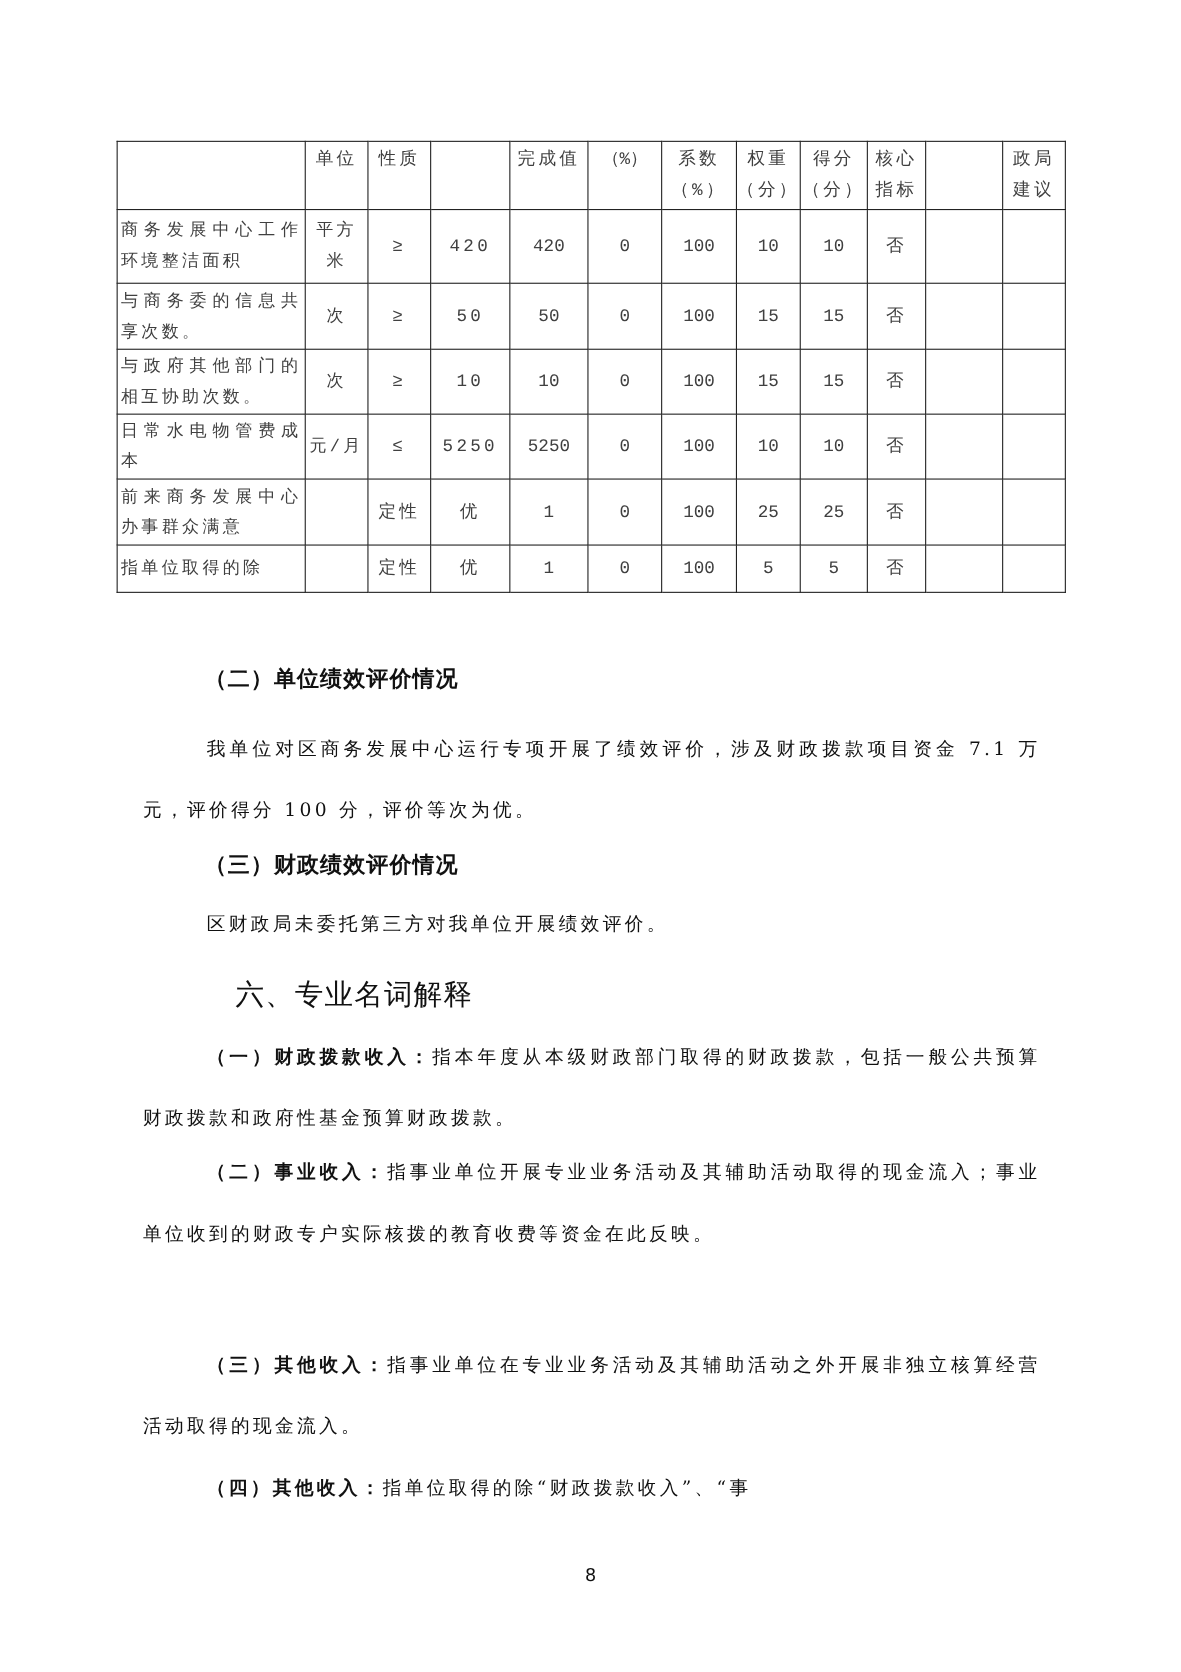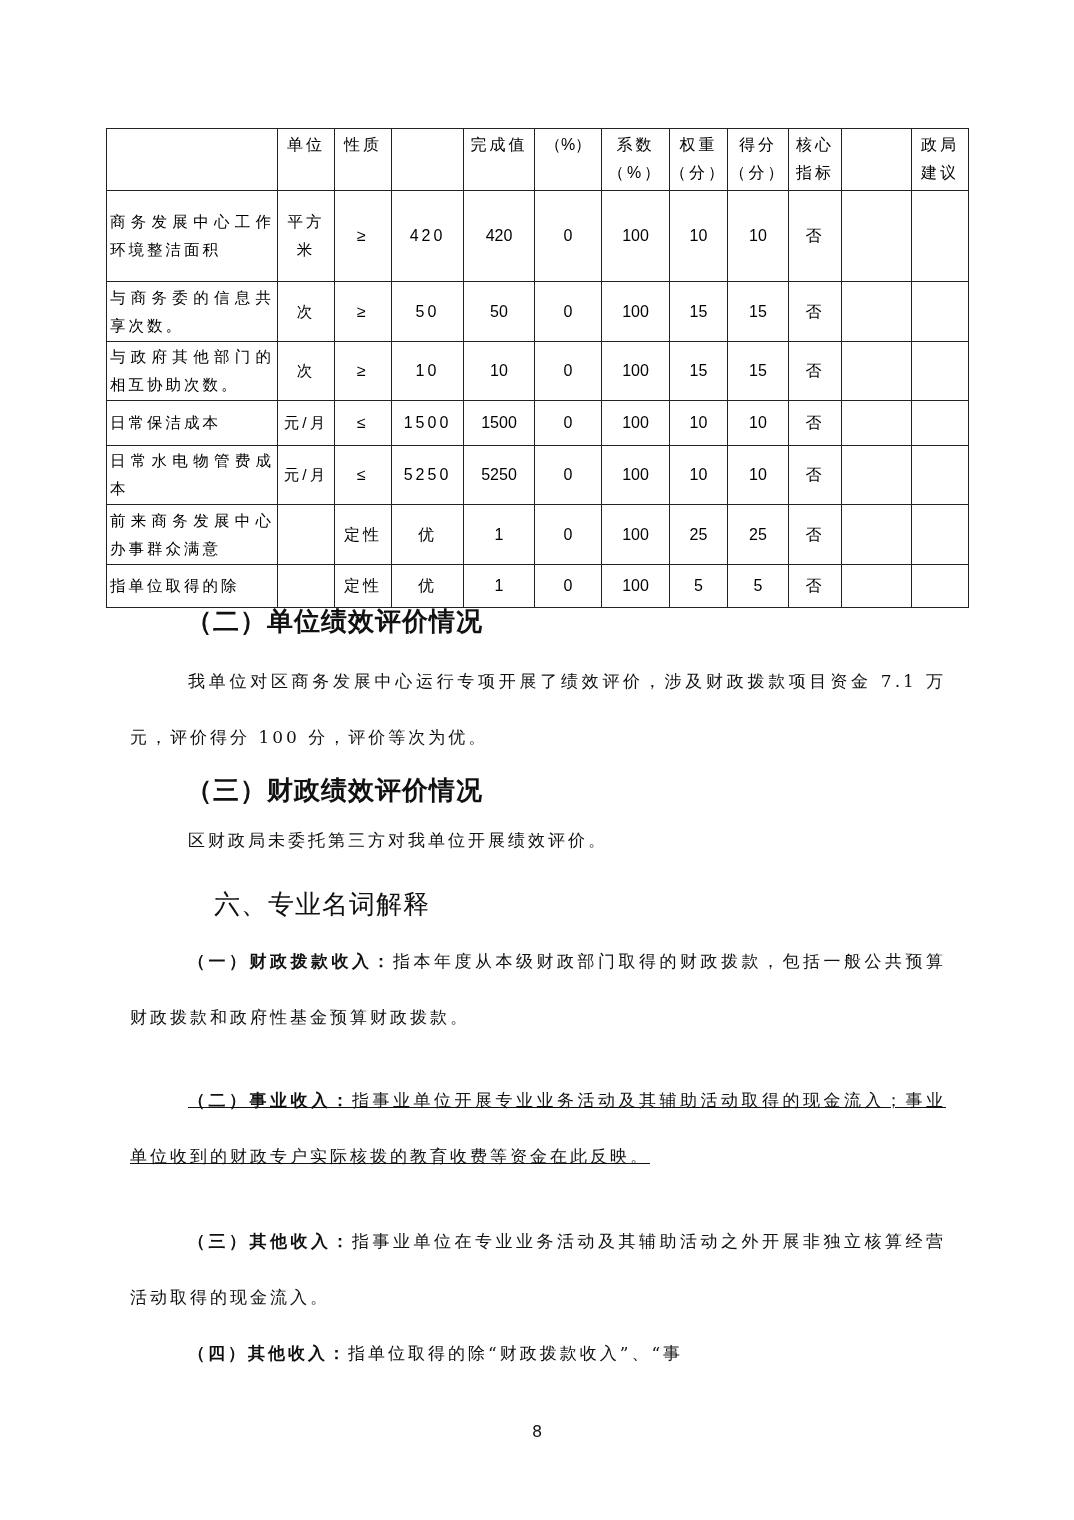--- a/index.html
+++ b/index.html
@@ -10,8 +10,8 @@
     .perf-table {
       position: absolute; left: 106px; top: 128px;
       border-collapse: collapse; table-layout: fixed;
-      font-family: Liberation Sans, sans-serif;
-      font-size: 16px; color: #000000;
+      font-family: Liberation Mono, monospace;
+      font-size: 16px; color: #404040;
     }
     .perf-table td {
       border: 1px solid #222; padding: 0; text-align: center; vertical-align: middle;

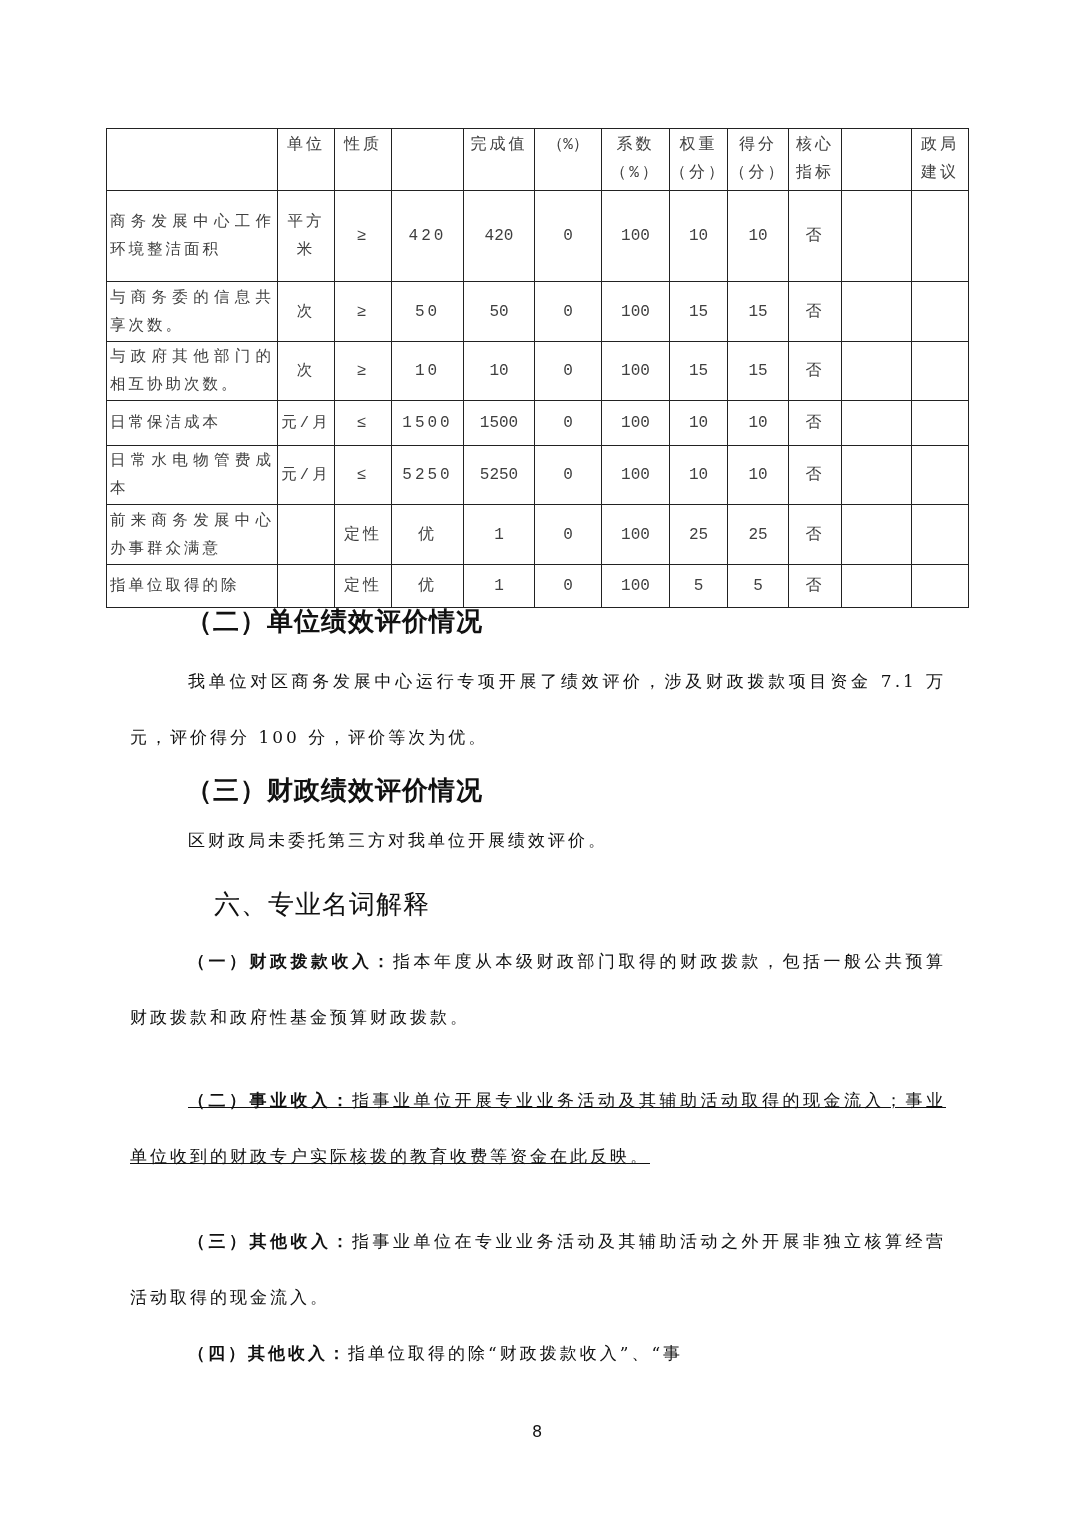--- a/index.html
+++ b/index.html
@@ -78,7 +78,7 @@
     </tr>
   <tr>
         <td class="name" style="height: 58px;">商务发展中心工作环境整洁面积</td>
-        <td class="unit cjk" style="height: 58px; padding: 16px 8px;">平方米</td>
+        <td class="unit cjk" style="height: 58px; padding: 4px 8px;">平方米</td>
         <td class="cjk" style="height: 58px;">≥</td>
         <td class="cjk" style="height: 58px;">420</td>
         <td style="height: 58px;">420</td>

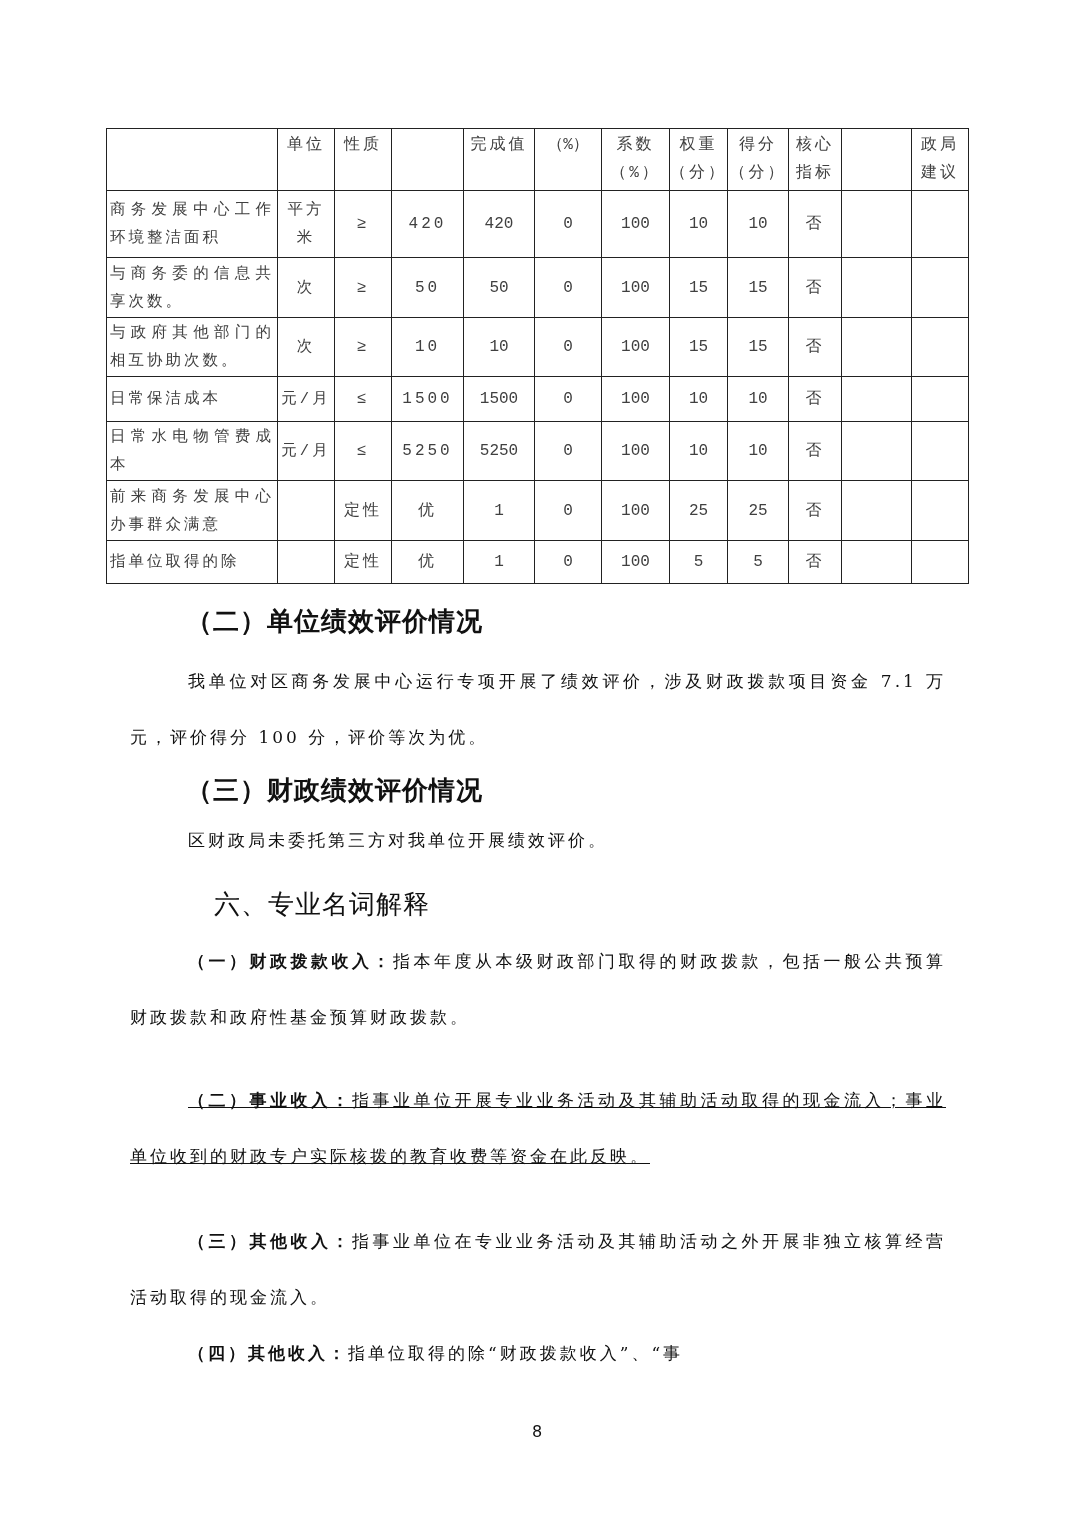--- a/index.html
+++ b/index.html
@@ -119,20 +119,6 @@
         <td style="height: 58px;"></td>
       </tr>
       <tr>
-        <td class="name" style="height: 44px;">日常保洁成本</td>
-        <td class="unit cjk" style="height: 44px;">元/月</td>
-        <td class="cjk" style="height: 44px;">≤</td>
-        <td class="cjk" style="height: 44px;">1500</td>
-        <td style="height: 44px;">1500</td>
-        <td style="height: 44px;">0</td>
-        <td style="height: 44px;">100</td>
-        <td style="height: 44px;">10</td>
-        <td style="height: 44px;">10</td>
-        <td class="cjk" style="height: 44px;">否</td>
-        <td style="height: 44px;"></td>
-        <td style="height: 44px;"></td>
-      </tr>
-      <tr>
         <td class="name" style="height: 58px; margin-left: 31px;">日常水电物管费成本</td>
         <td class="unit cjk" style="height: 58px;">元/月</td>
         <td class="cjk" style="height: 58px;">≤</td>

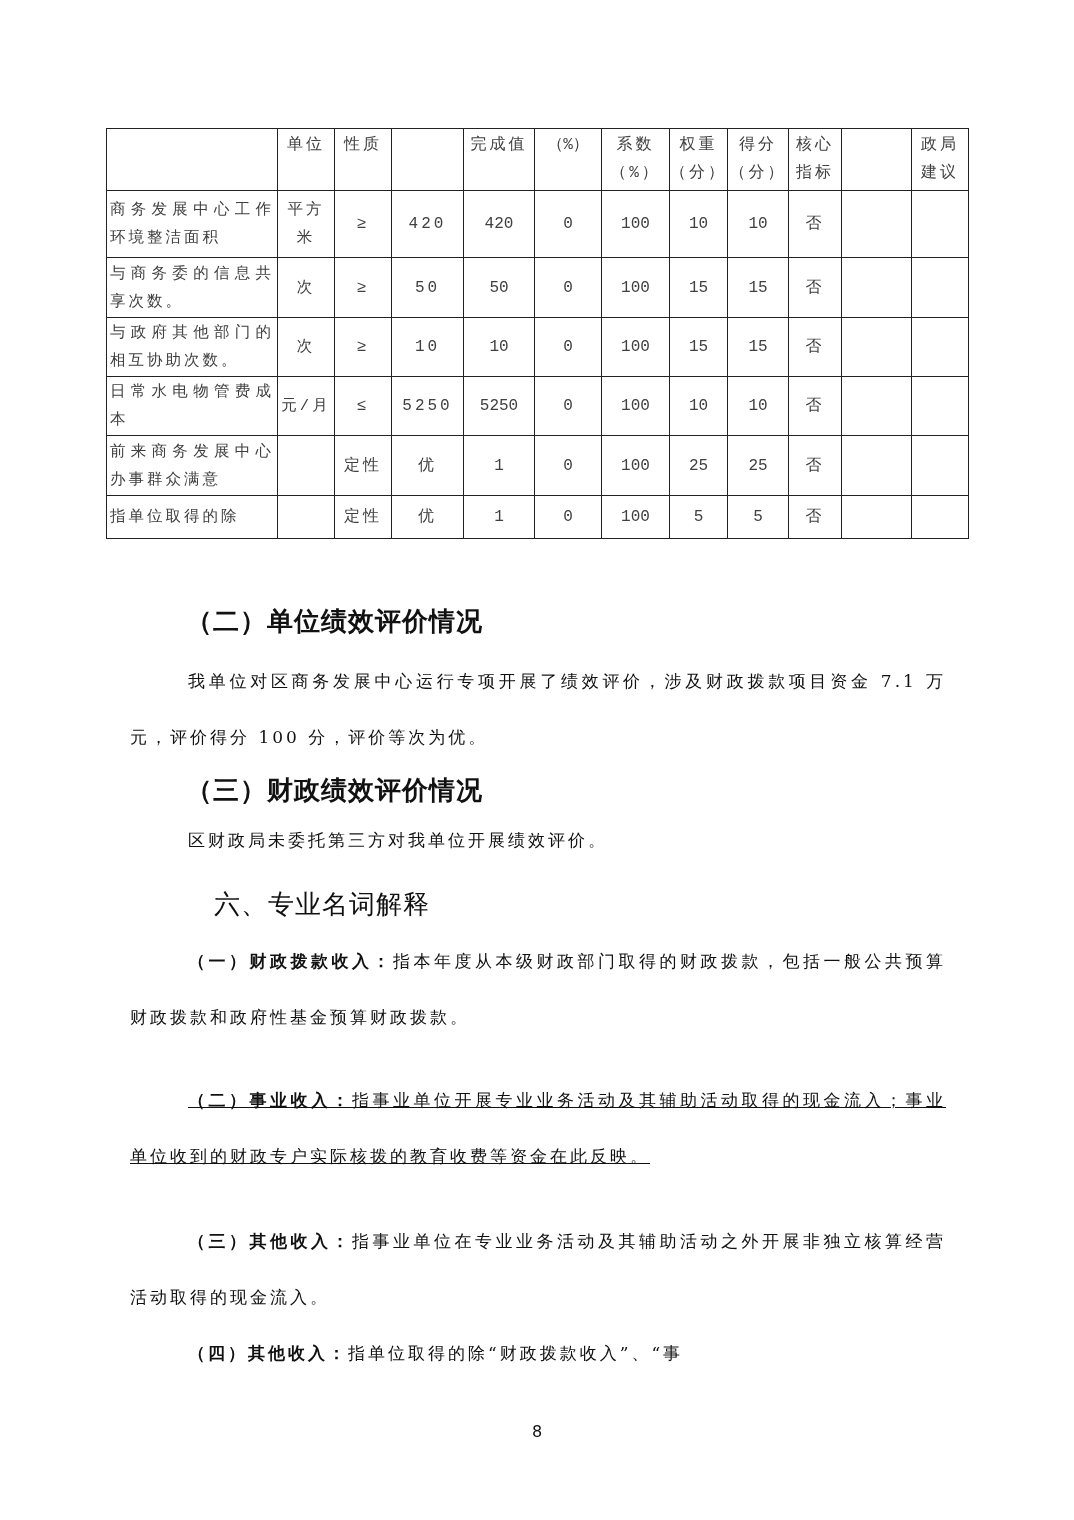--- a/index.html
+++ b/index.html
@@ -21,7 +21,7 @@
     .perf-table td.name { text-align: justify; text-align-last: left; padding: 0 3px; letter-spacing: 3px; font-size: 15.5px; }
     .perf-table td.unit { font-size: 15.5px; line-height: 28px; }
     .cjk { letter-spacing: 3px; }
-    .ph { position: absolute; font-weight: bold; font-size: 26px; letter-spacing: 1px; font-family: "DejaVu Serif", serif; }
+    .ph { position: absolute; font-weight: bold; font-size: 20px; letter-spacing: 1px; font-family: "DejaVu Serif", serif; }
     .para { position: absolute; left: 130px; width: 816px; font-size: 17px; line-height: 56px; letter-spacing: 3px; font-family: "DejaVu Serif", serif; text-align: justify; }
     .indent { text-indent: 58px; }
     .h6 { position: absolute; left: 188px; font-size: 26px; font-family: "DejaVu Sans", sans-serif; letter-spacing: 1px; margin-left: 26px; }

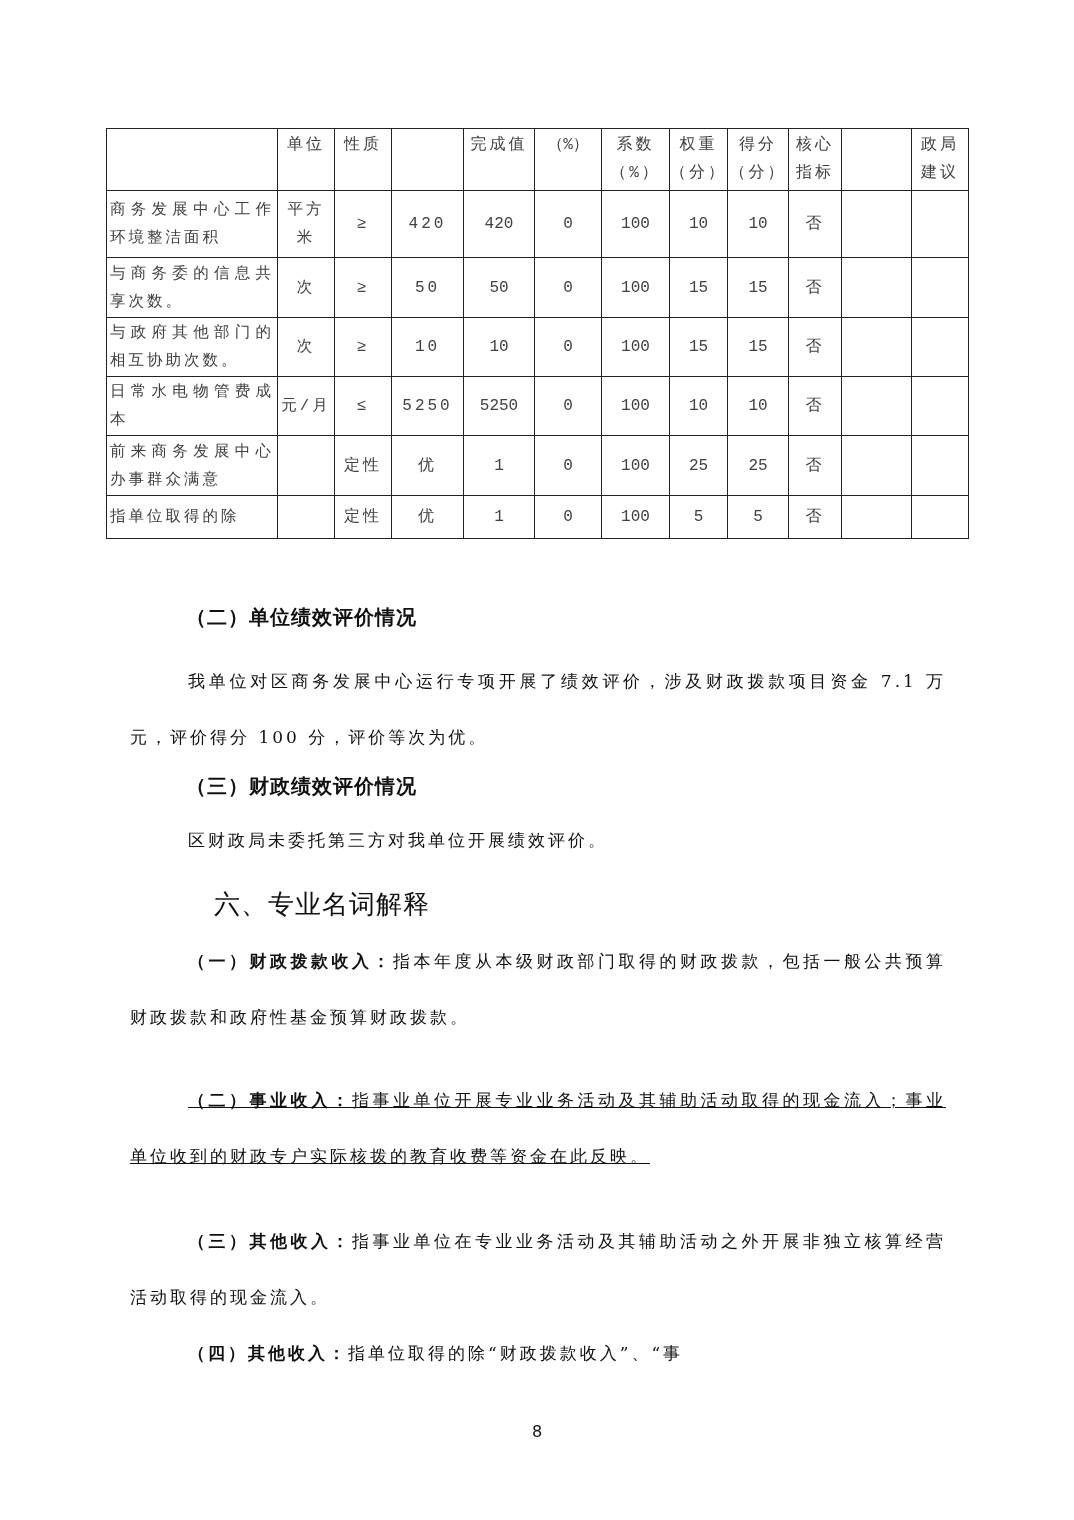--- a/index.html
+++ b/index.html
@@ -172,7 +172,7 @@
 <div class="h6" style="top:887px;">六、专业名词解释</div>
 
 <div class="para indent" style="top:933px;"><b class="term">（一）财政拨款收入：</b><span>指本年度从本级财政部门取得的财政拨款，包括一般公共预算财政拨款和政府性基金预算财政拨款。</span></div>
-<div class="para indent" style="top:1072px;text-decoration:underline;"><b class="term">（二）事业收入：</b><span>指事业单位开展专业业务活动及其辅助活动取得的现金流入；事业单位收到的财政专户实际核拨的教育收费等资金在此反映。</span></div>
+<div class="para indent" style="top:1038px;"><b class="term">（二）事业收入：</b><span>指事业单位开展专业业务活动及其辅助活动取得的现金流入；事业单位收到的财政专户实际核拨的教育收费等资金在此反映。</span></div>
 <div class="para indent" style="top:1213px;"><b class="term">（三）其他收入：</b><span>指事业单位在专业业务活动及其辅助活动之外开展非独立核算经营活动取得的现金流入。</span></div>
 <div class="para indent" style="top:1325px;"><b class="term">（四）其他收入：</b><span>指单位取得的除“财政拨款收入”、“事</span></div>
 

